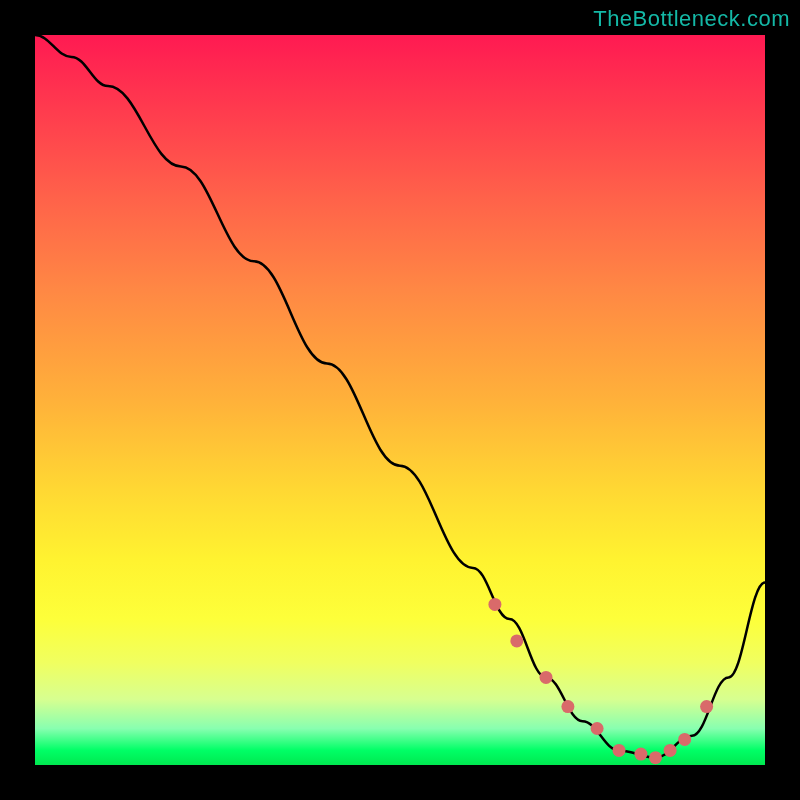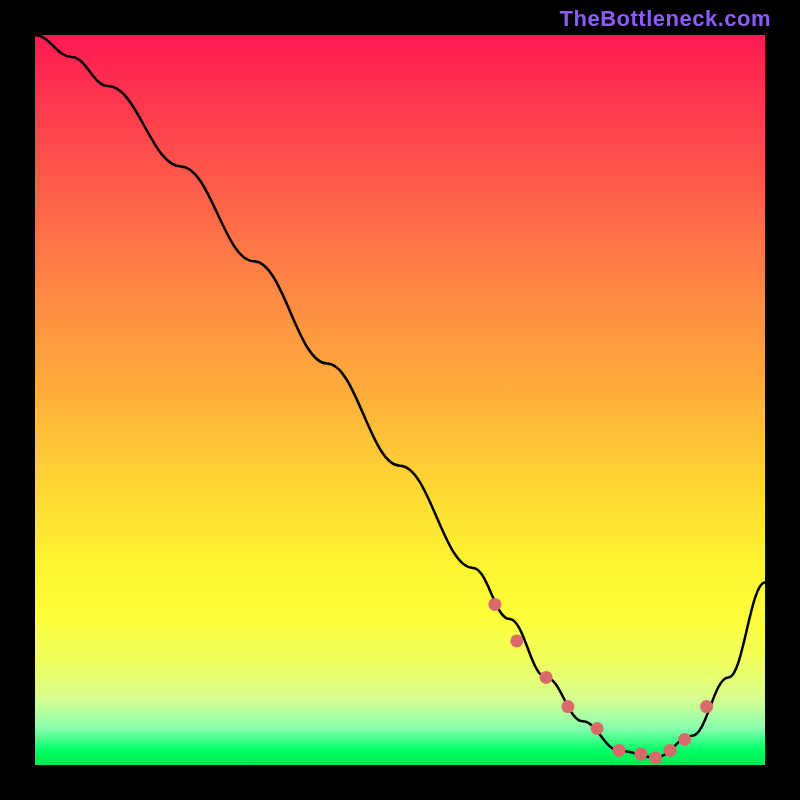--- a/index.html
+++ b/index.html
@@ -14,10 +14,10 @@
   .watermark {
     position: absolute;
     top: 6px;
-    right: 29px;
-    color: #8b5cf6;
+    right: 10px;
+    color: #14b8a6;
     font-size: 22px;
-    font-weight: bold;
+    font-weight: normal;
     letter-spacing: 0.5px;
     z-index: 10;
   }

